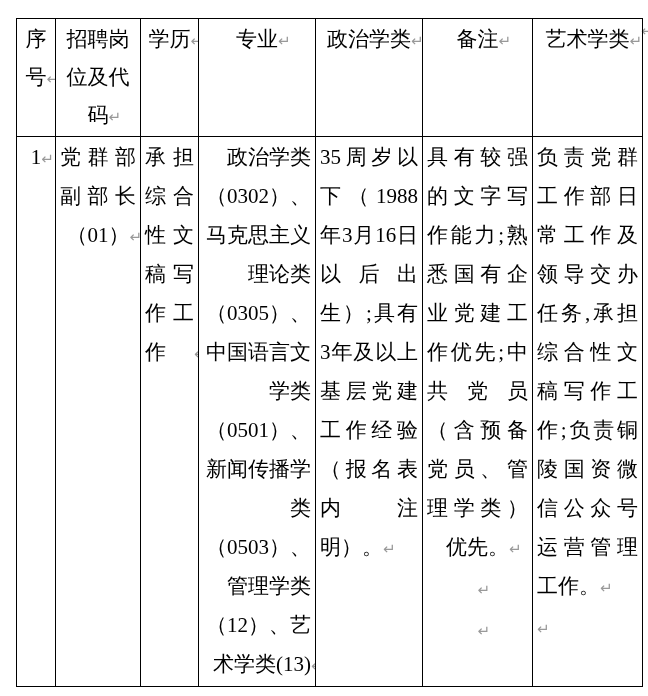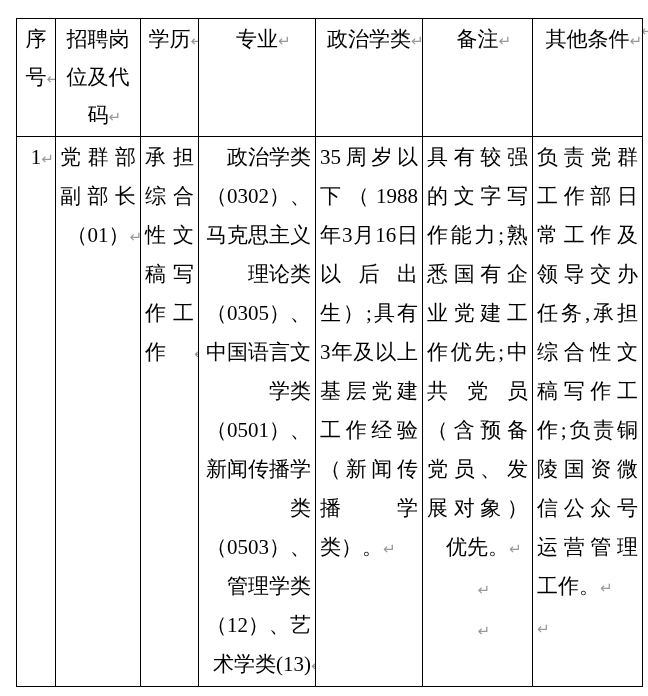--- a/index.html
+++ b/index.html
@@ -105,7 +105,7 @@
           <p class="para"><span>备注</span><span class="pmark">↵</span></p>
         </th>
         <th>
-          <p class="para"><span>其他条件</span><span class="pmark">↵</span></p>
+          <p class="para"><span>艺术学类</span><span class="pmark">↵</span></p>
         </th>
       </tr>
     </thead>

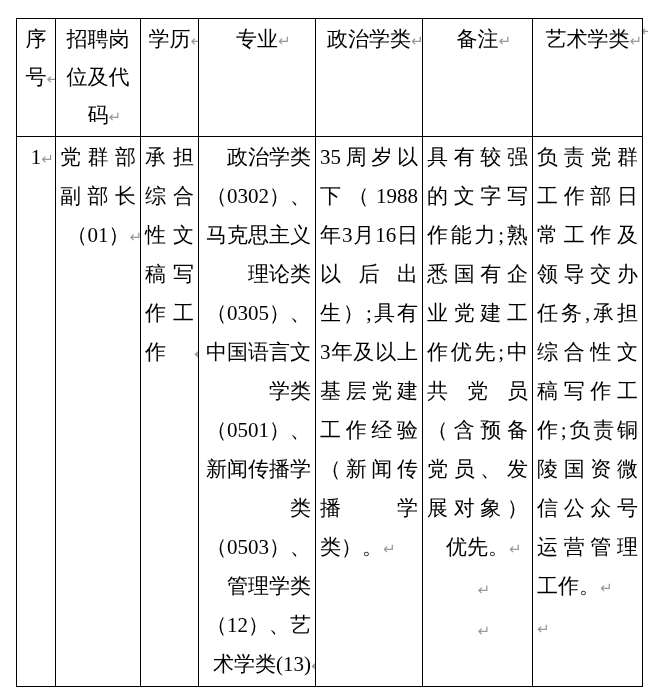--- a/index.html
+++ b/index.html
@@ -124,7 +124,7 @@
           <p class="para"><span>政治学类（0302）、马克思主义理论类（0305）、中国语言文学类（0501）、新闻传播学类（0503）、管理学类（12）、艺术学类(13)</span><span class="pmark">↵</span></p>
         </td>
         <td class="cell-other">
-          <p class="para"><span>35周岁以下（1988年3月16日以后出生）;具有3年及以上基层党建工作经验（新闻传播学类）。</span><span class="pmark">↵</span></p>
+          <p class="para"><span>35周岁以下（1988年3月16日以后出生）;具有3年及以上基层党建工作经验（报名表内注明）。</span><span class="pmark">↵</span></p>
         </td>
         <td class="cell-remarks">
           <p class="para"><span>具有较强的文字写作能力;熟悉国有企业党建工作优先;中共党员（含预备党员、发展对象）优先。</span><span class="pmark">↵</span></p>

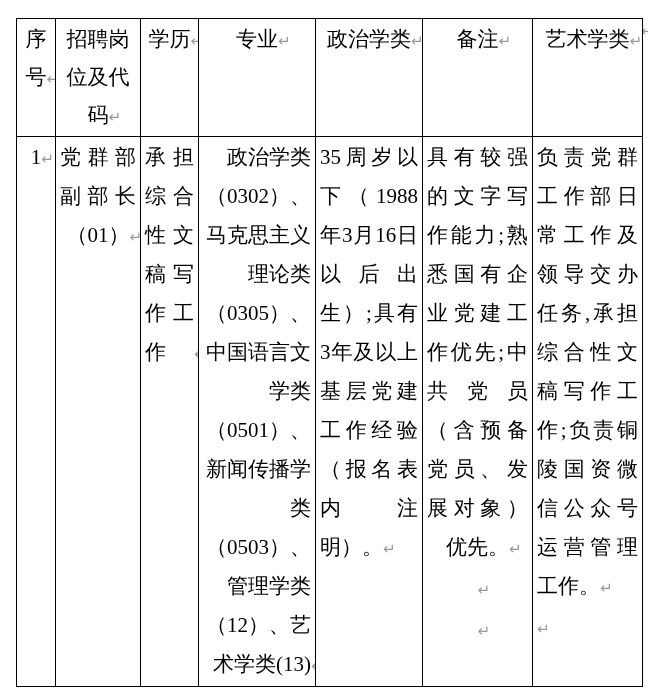--- a/index.html
+++ b/index.html
@@ -127,7 +127,7 @@
           <p class="para"><span>35周岁以下（1988年3月16日以后出生）;具有3年及以上基层党建工作经验（报名表内注明）。</span><span class="pmark">↵</span></p>
         </td>
         <td class="cell-remarks">
-          <p class="para"><span>具有较强的文字写作能力;熟悉国有企业党建工作优先;中共党员（含预备党员、发展对象）优先。</span><span class="pmark">↵</span></p>
+          <p class="para"><span>具有较强的文字写作能力;熟悉国有企业党建工作优先;中共党员（含预备党员、管理学类）优先。</span><span class="pmark">↵</span></p>
           <p class="para para-empty"><span class="pmark">↵</span></p>
           <p class="para para-empty"><span class="pmark">↵</span></p>
         </td>

